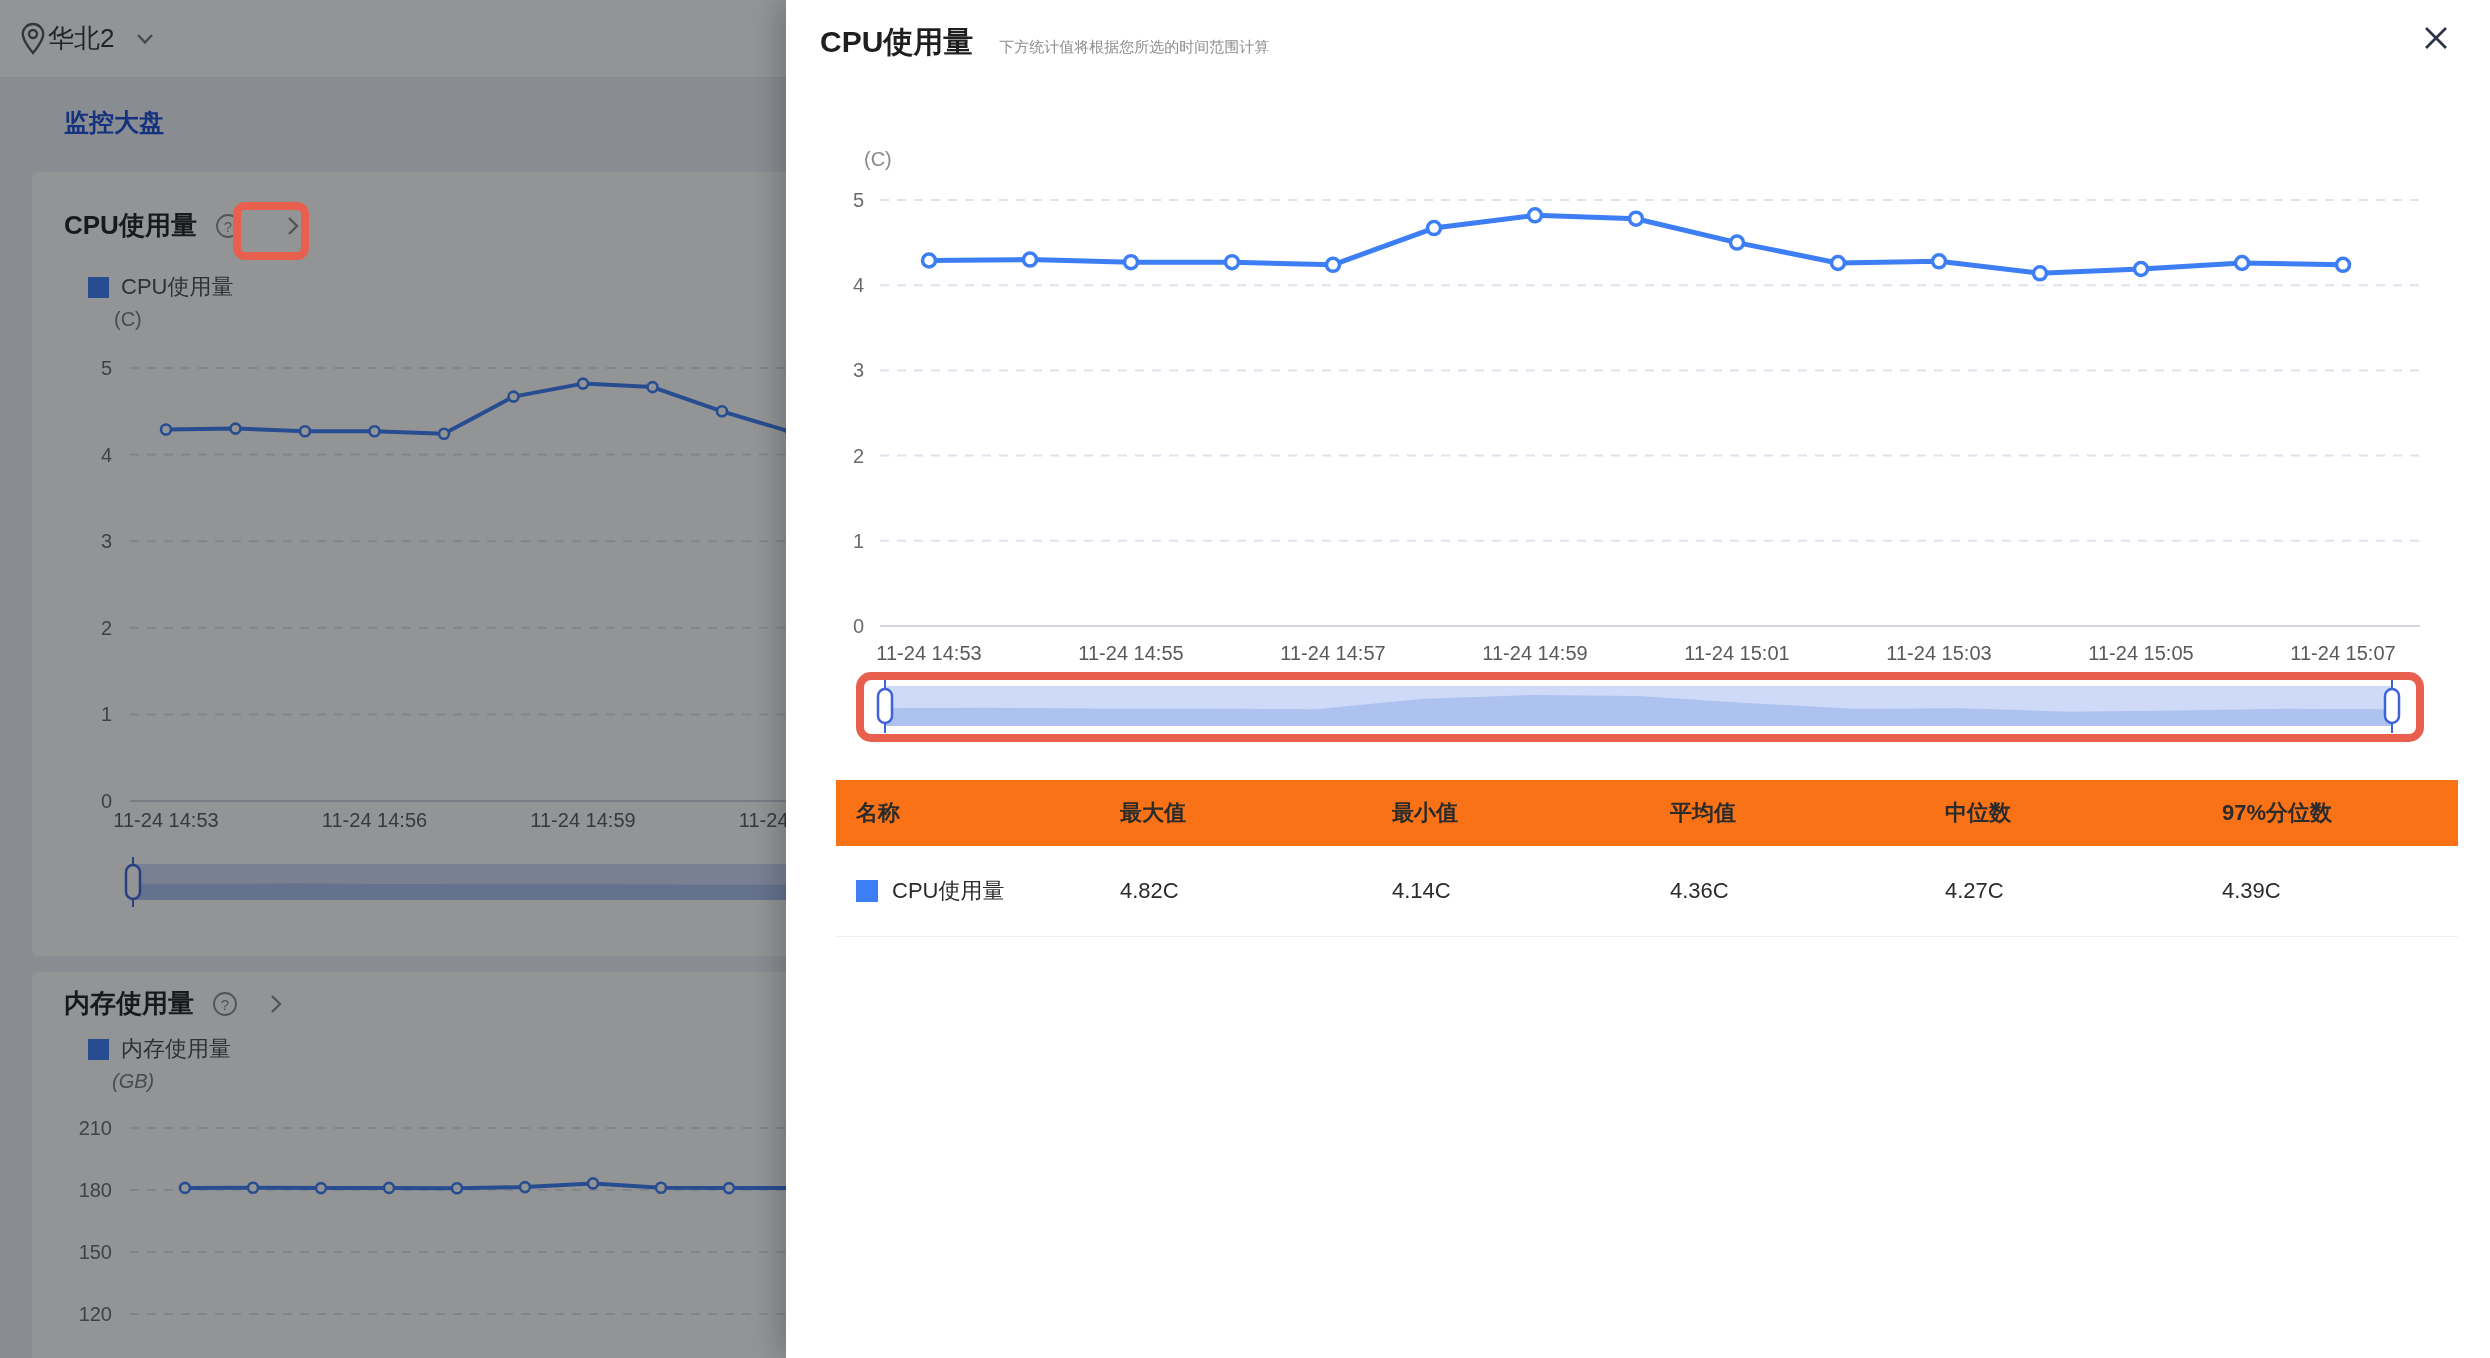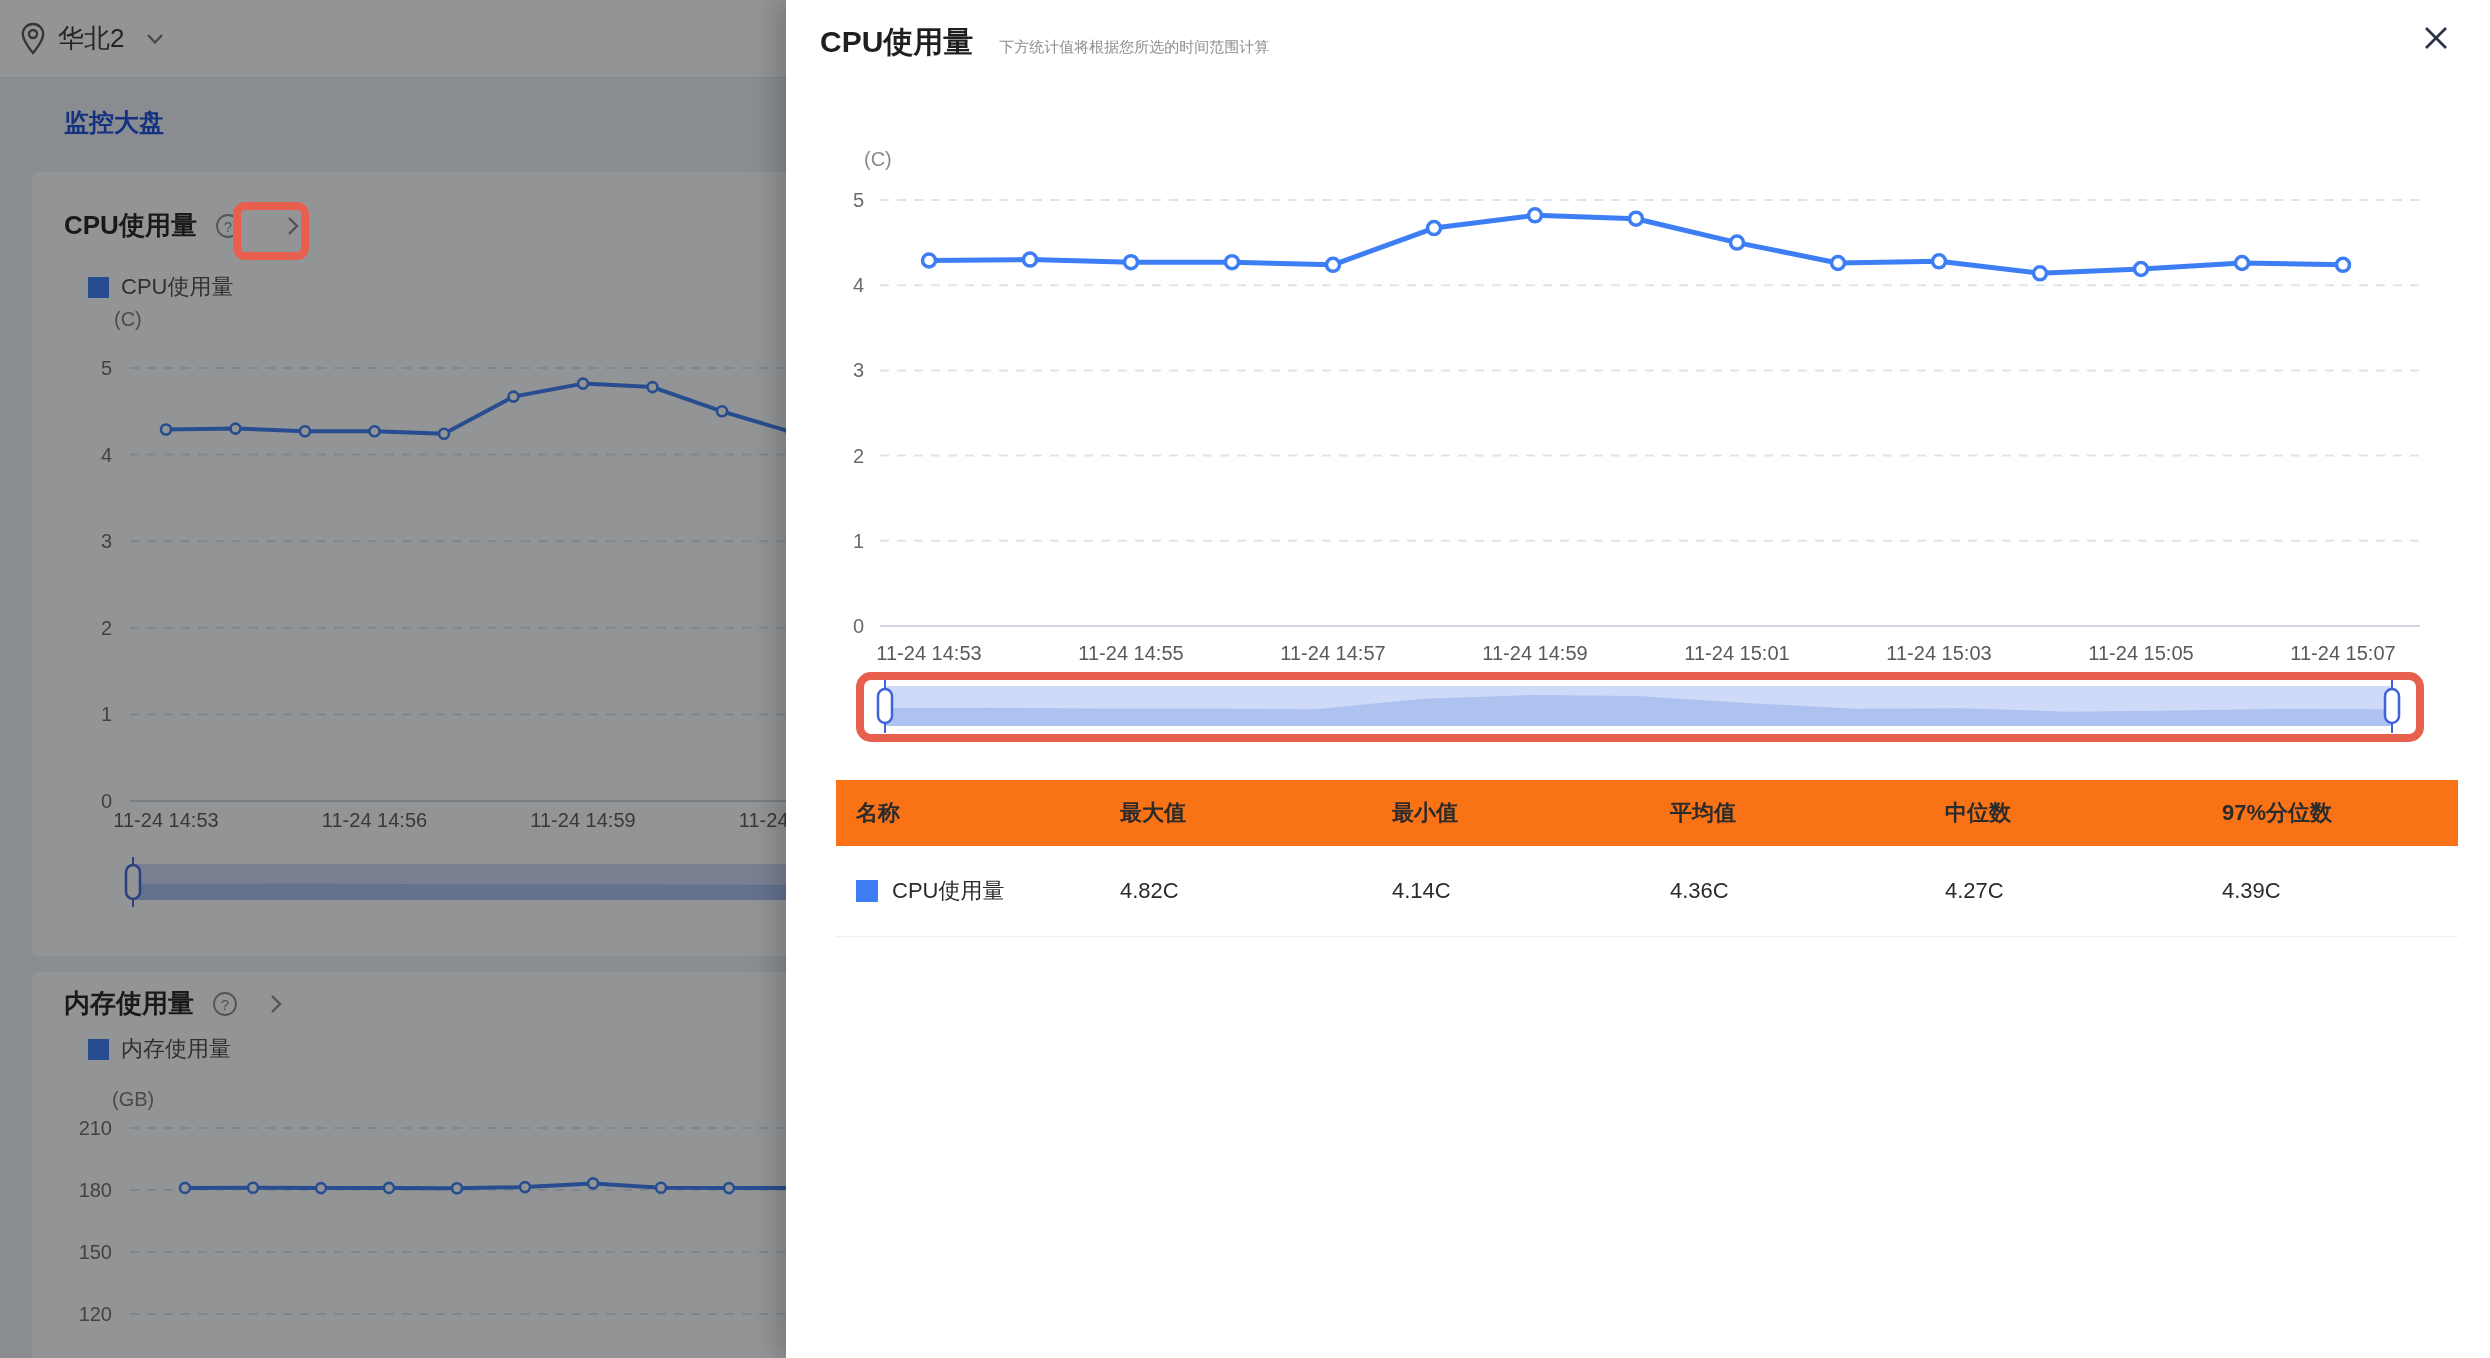--- a/index.html
+++ b/index.html
@@ -14,7 +14,7 @@
     border-bottom:1px solid #e7e7e7;display:flex;align-items:center;
   }
   .topbar .pin{margin-left:18px;display:inline-flex;}
-  .topbar .region{margin-left:10px;font-size:26px;color:#333;}
+  .topbar .region{margin-left:0;font-size:26px;color:#333;}
   .topbar .chev-down{margin-left:22px;display:inline-flex;}
   .page-heading{
     position:absolute;left:64px;top:106px;font-size:25px;font-weight:600;color:#1d4ed8;

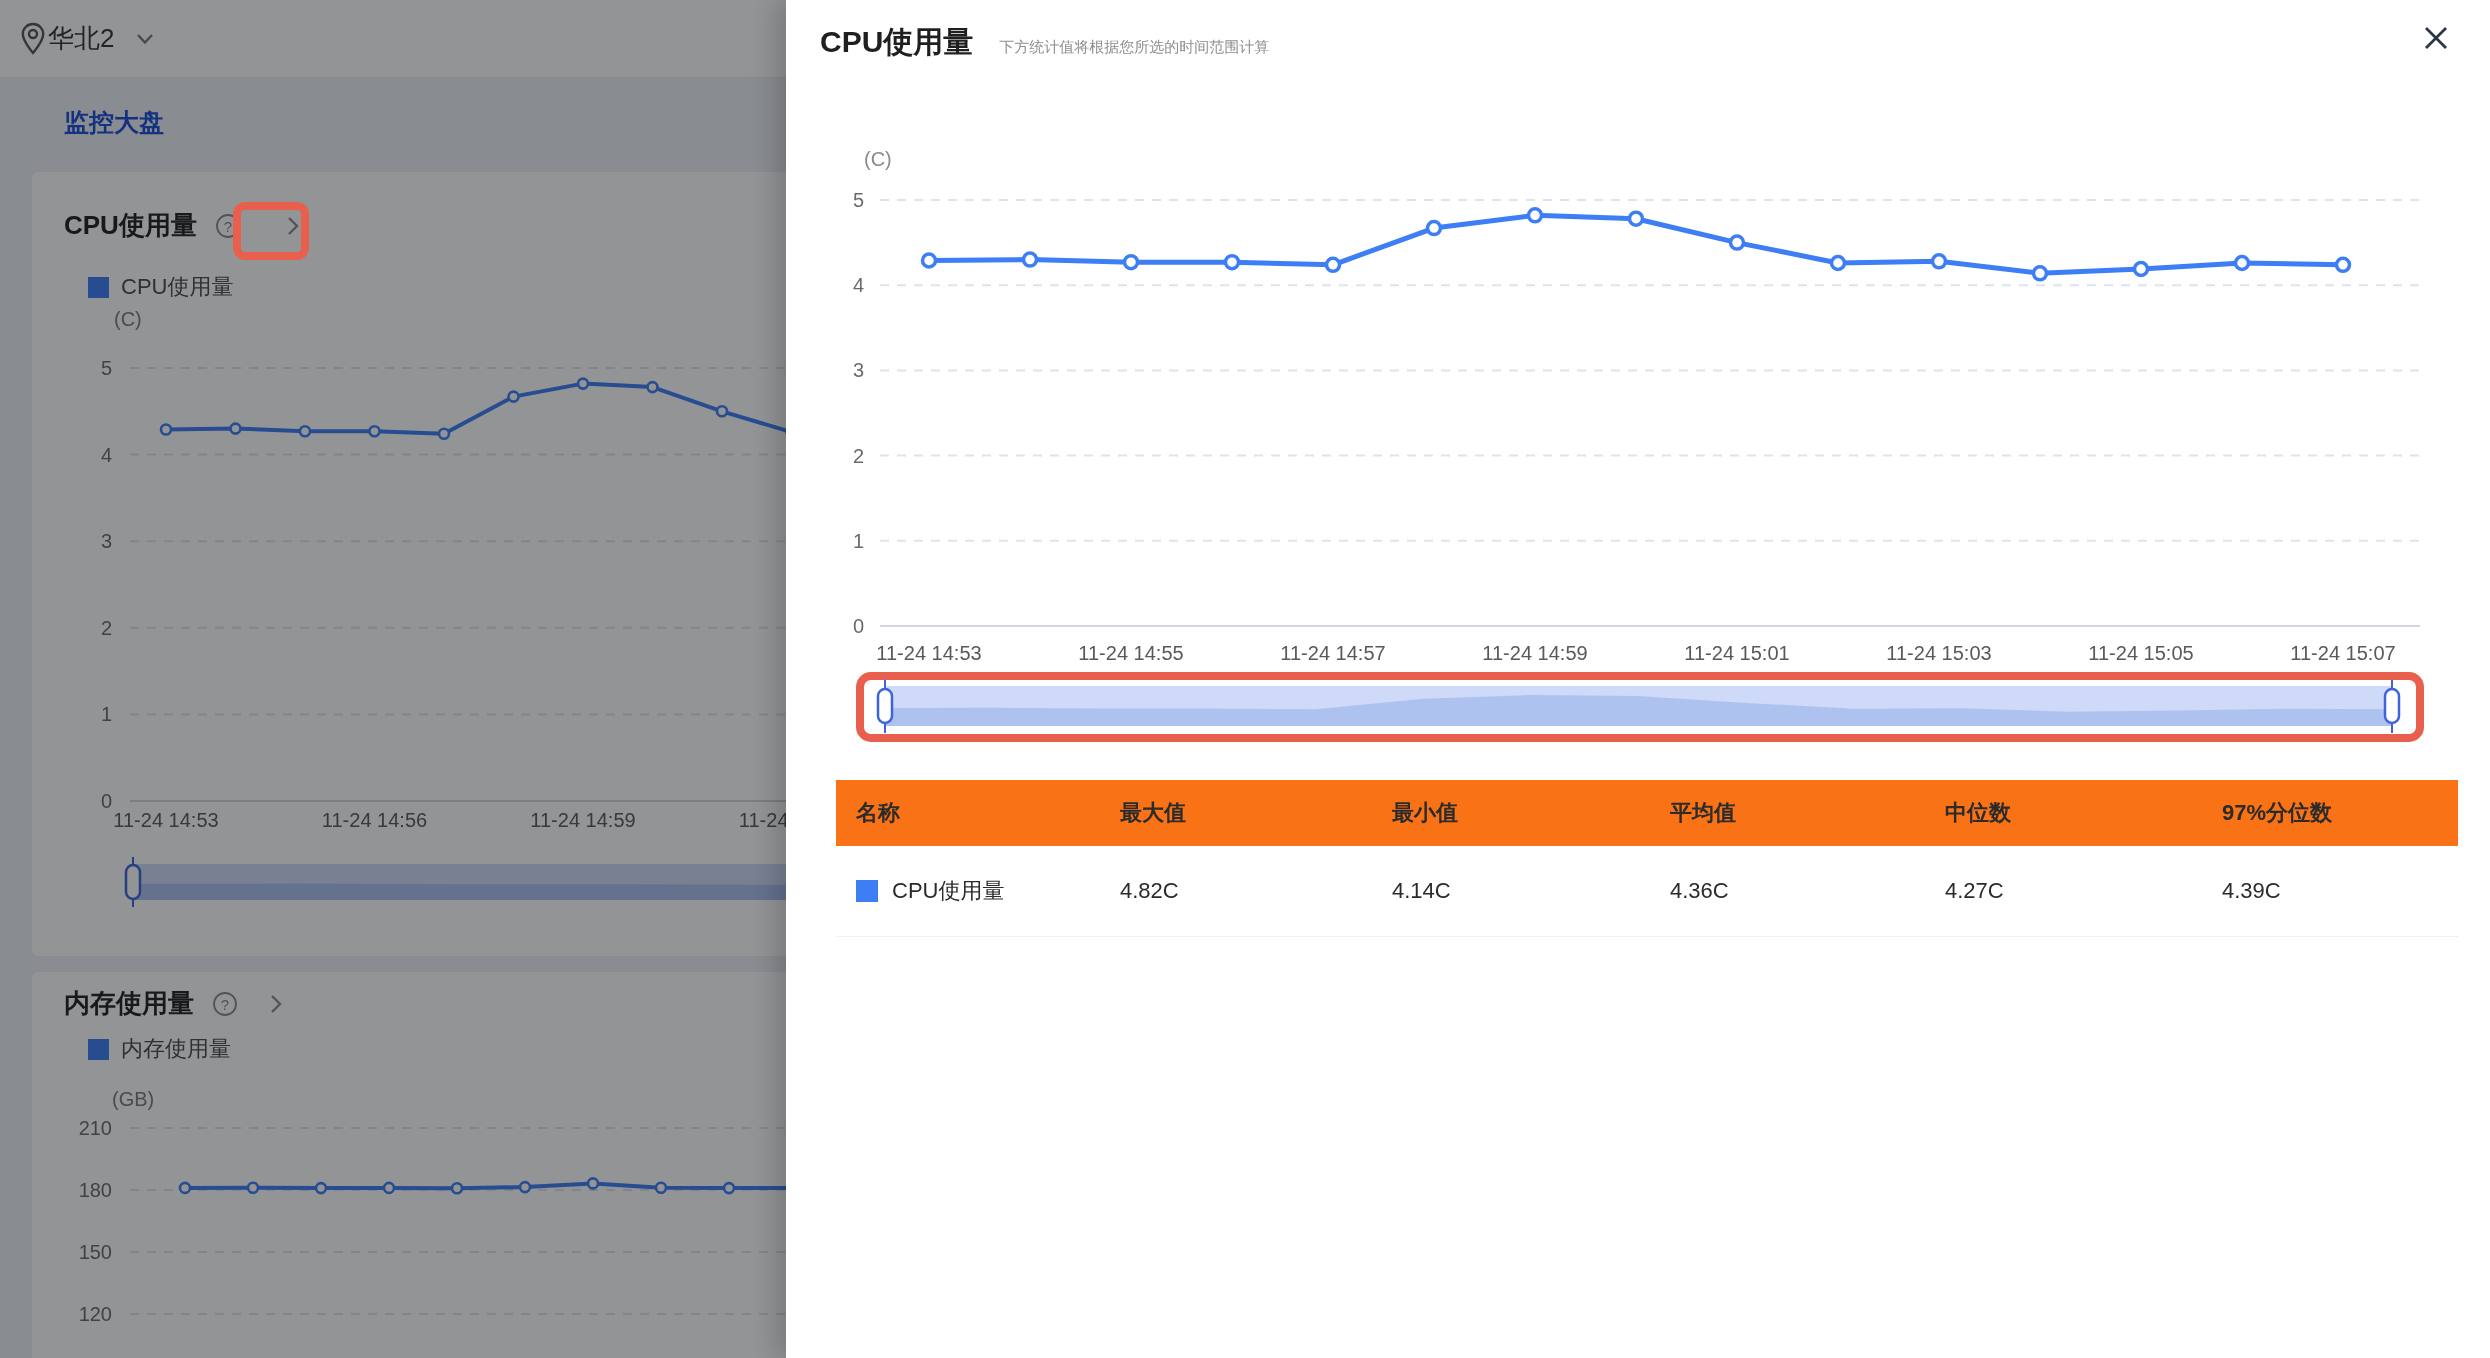--- a/index.html
+++ b/index.html
@@ -34,7 +34,7 @@
   .legend .sw{width:21px;height:21px;background:#3d7ef5;display:inline-block;}
   .unit-label{position:absolute;font-size:20px;color:#7a7a7a;}
   .card.cpu .unit-label{left:82px;top:136px;}
-  .card.mem .unit-label{left:80px;top:116px;}
+  .card.mem .unit-label{left:80px;top:98px;font-style:italic;}
   .chart-svg{position:absolute;left:0;display:block;}
   svg text{font-family:"Liberation Sans","DejaVu Sans",sans-serif;}
   .ytick{fill:#6b6b6b;font-size:20px;}

